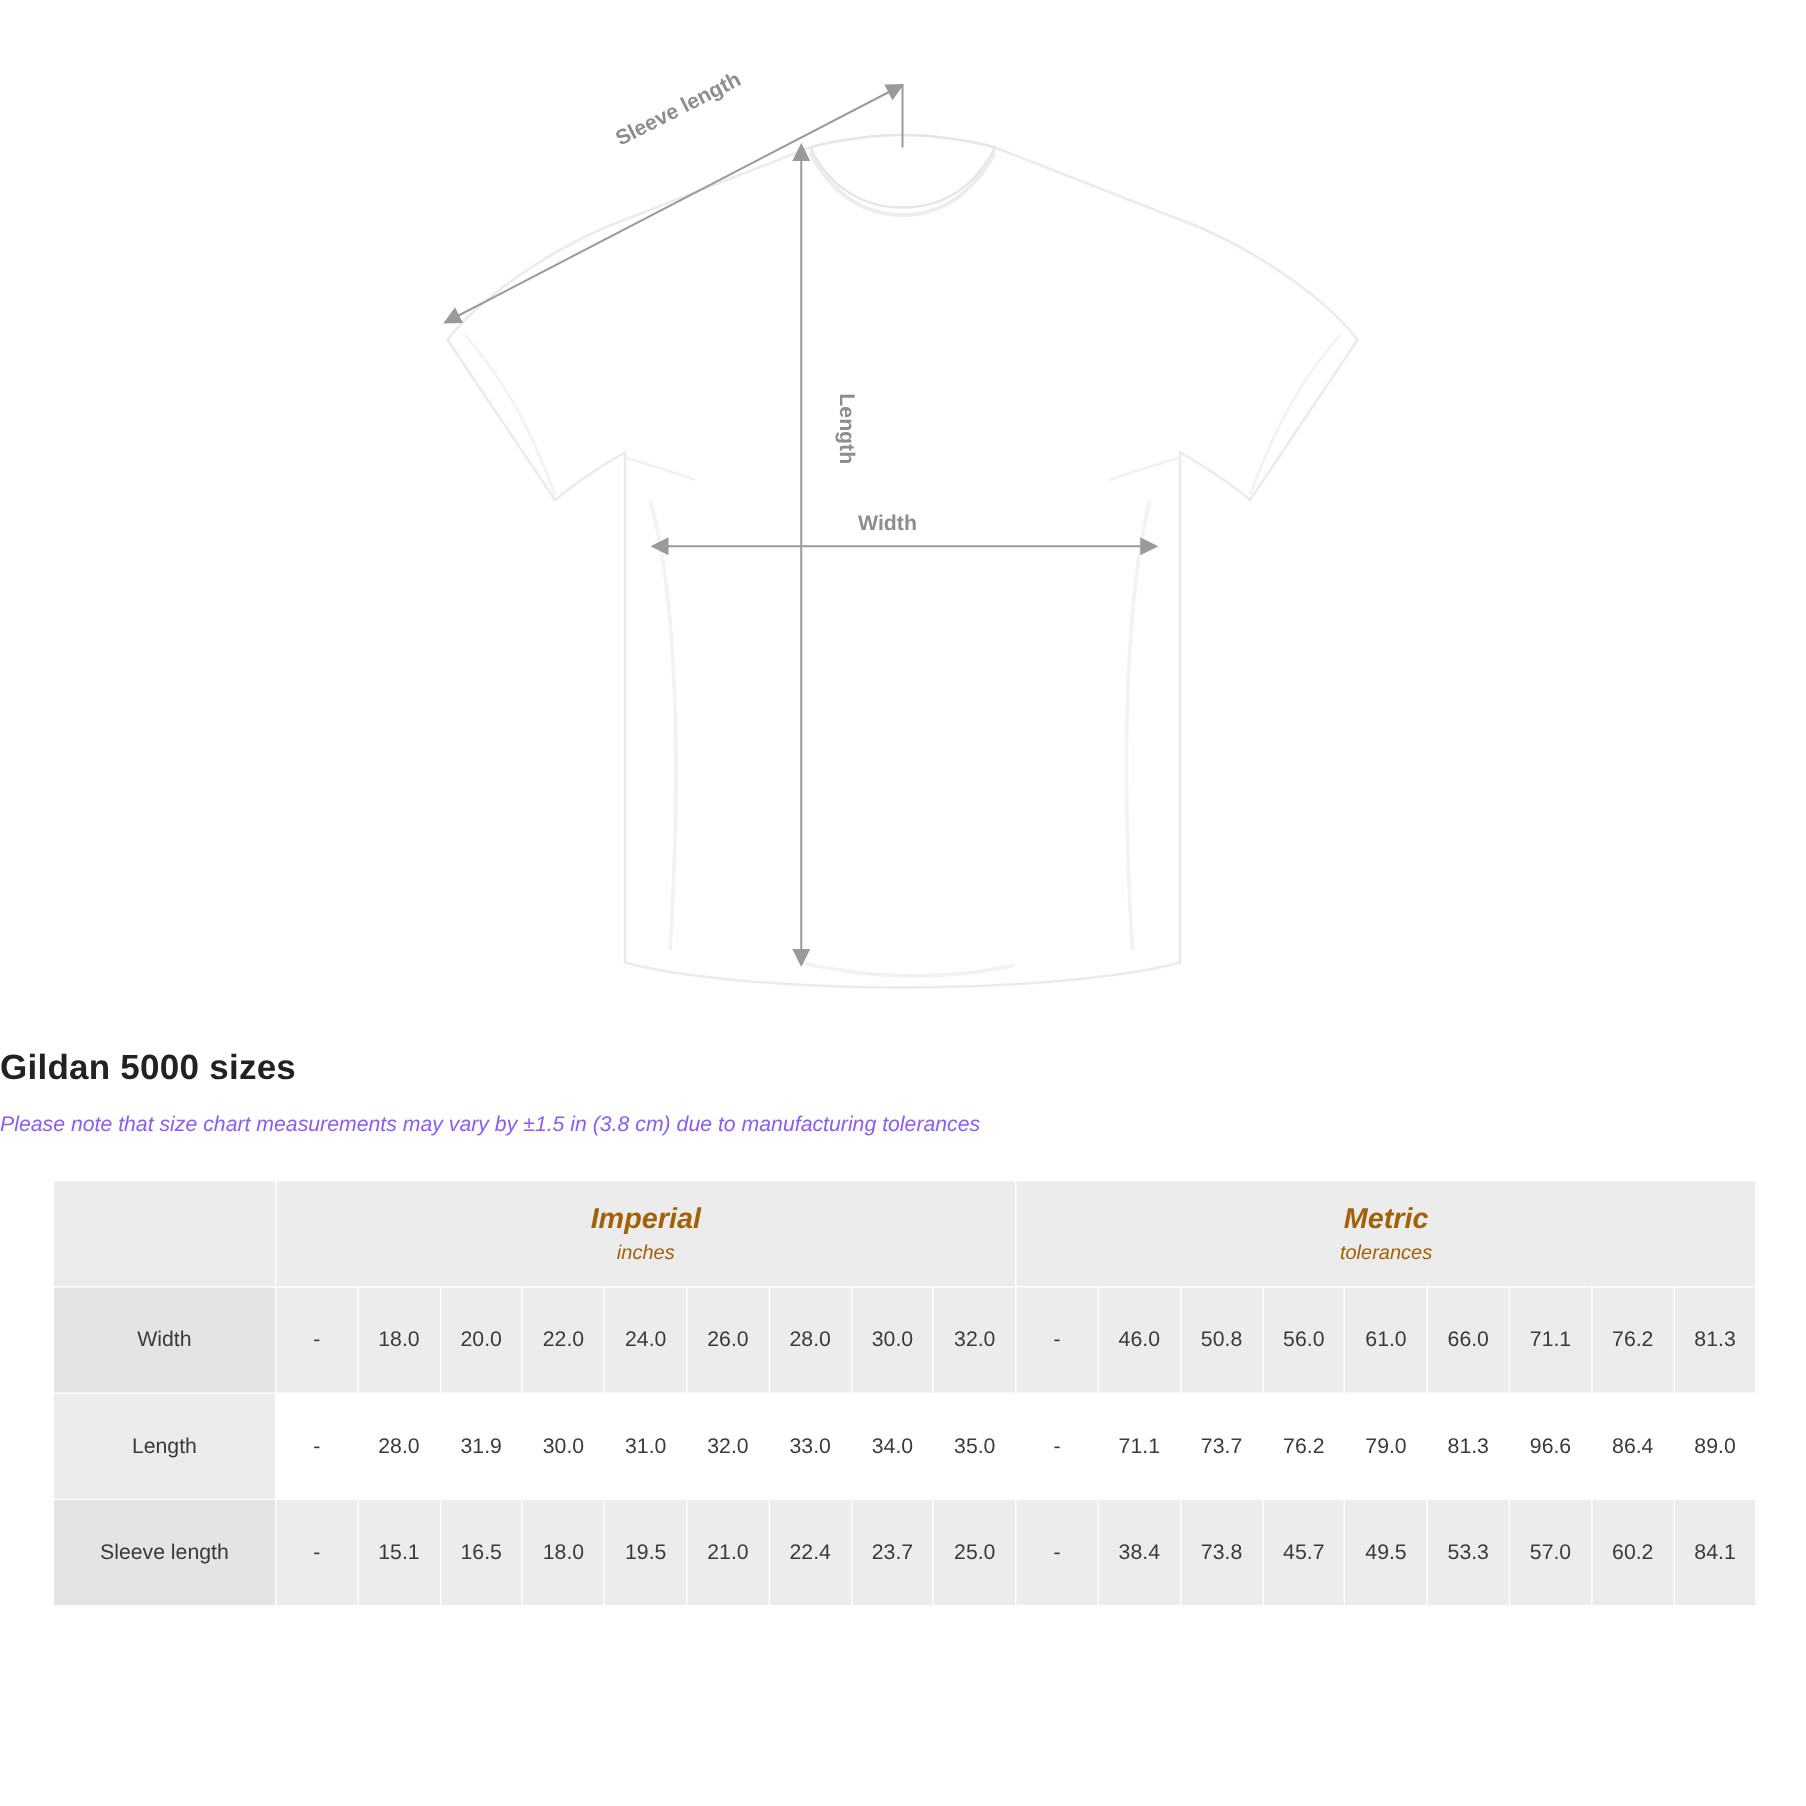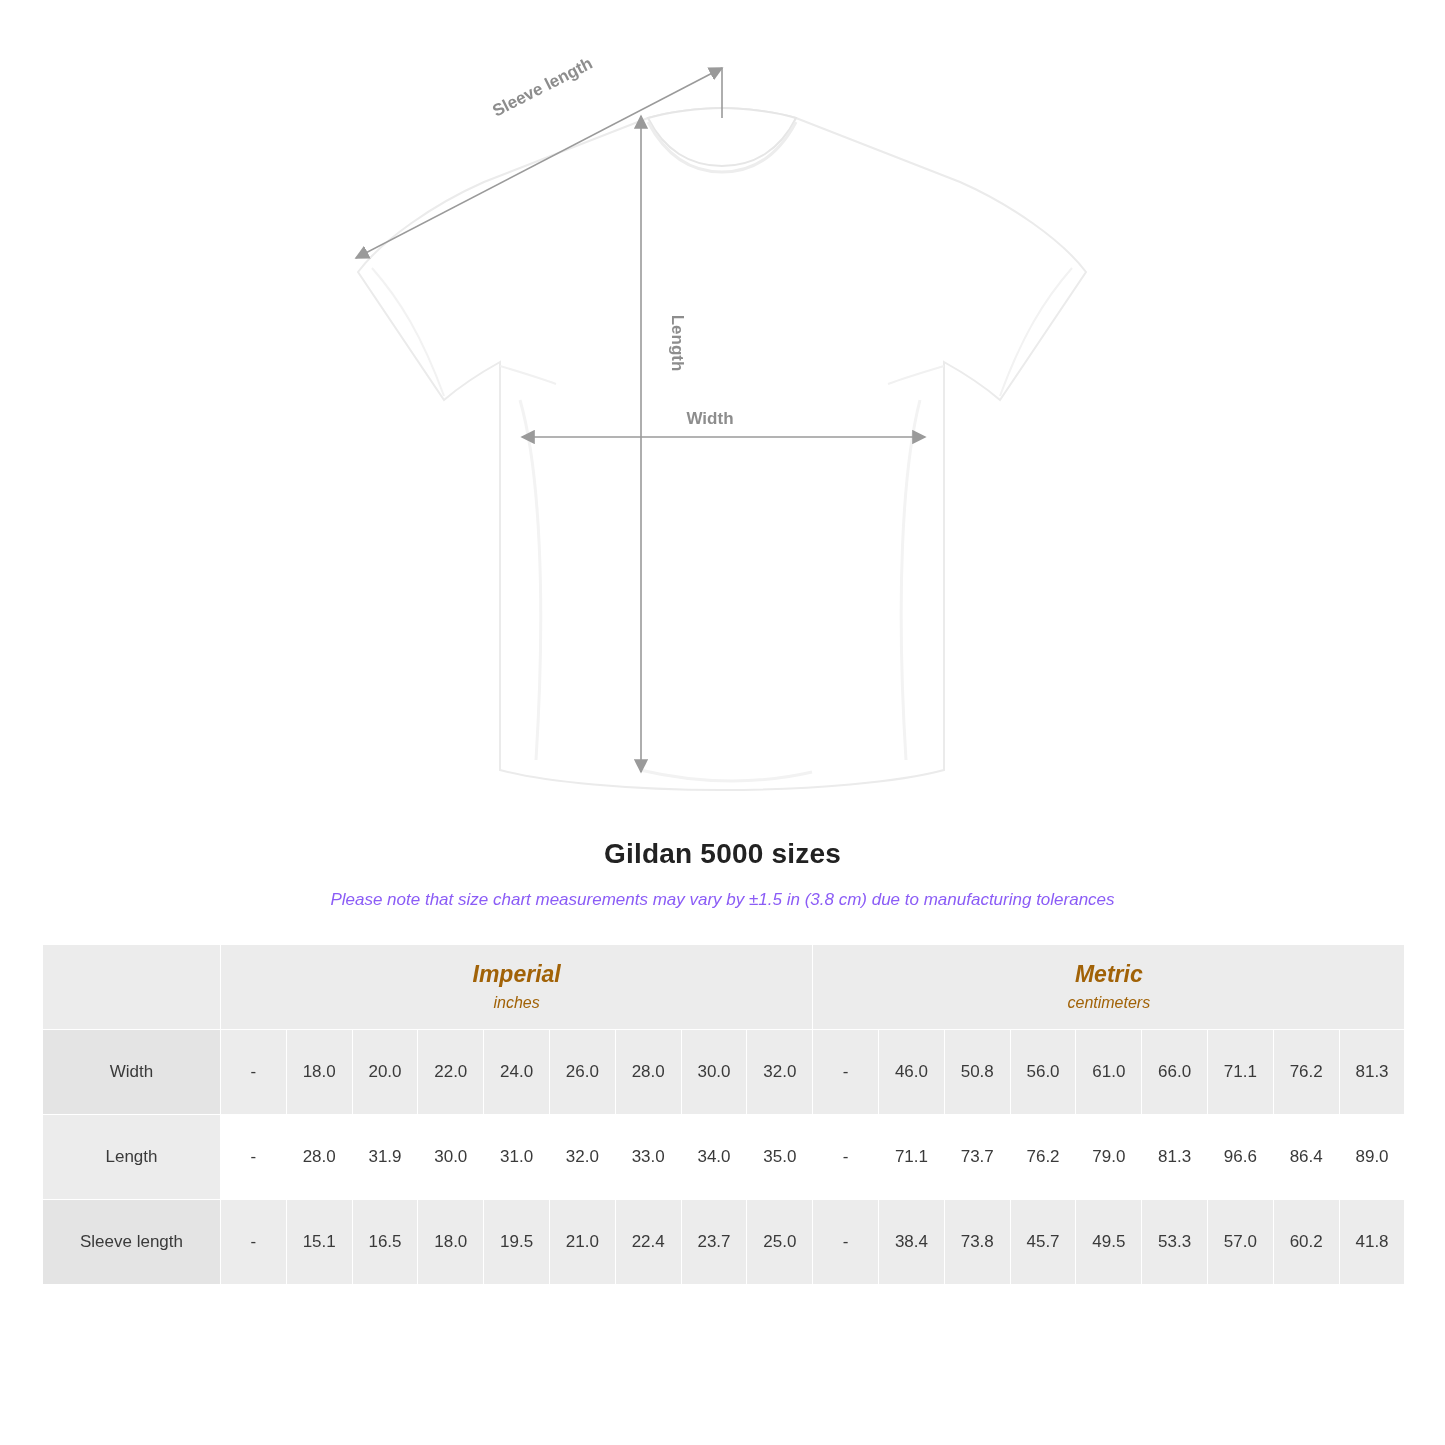--- a/index.html
+++ b/index.html
@@ -34,7 +34,7 @@
 
   
   .title-block {
-    text-align: center;
+    text-align: left;
     margin-top: 18px;
   }
   .chart-title {

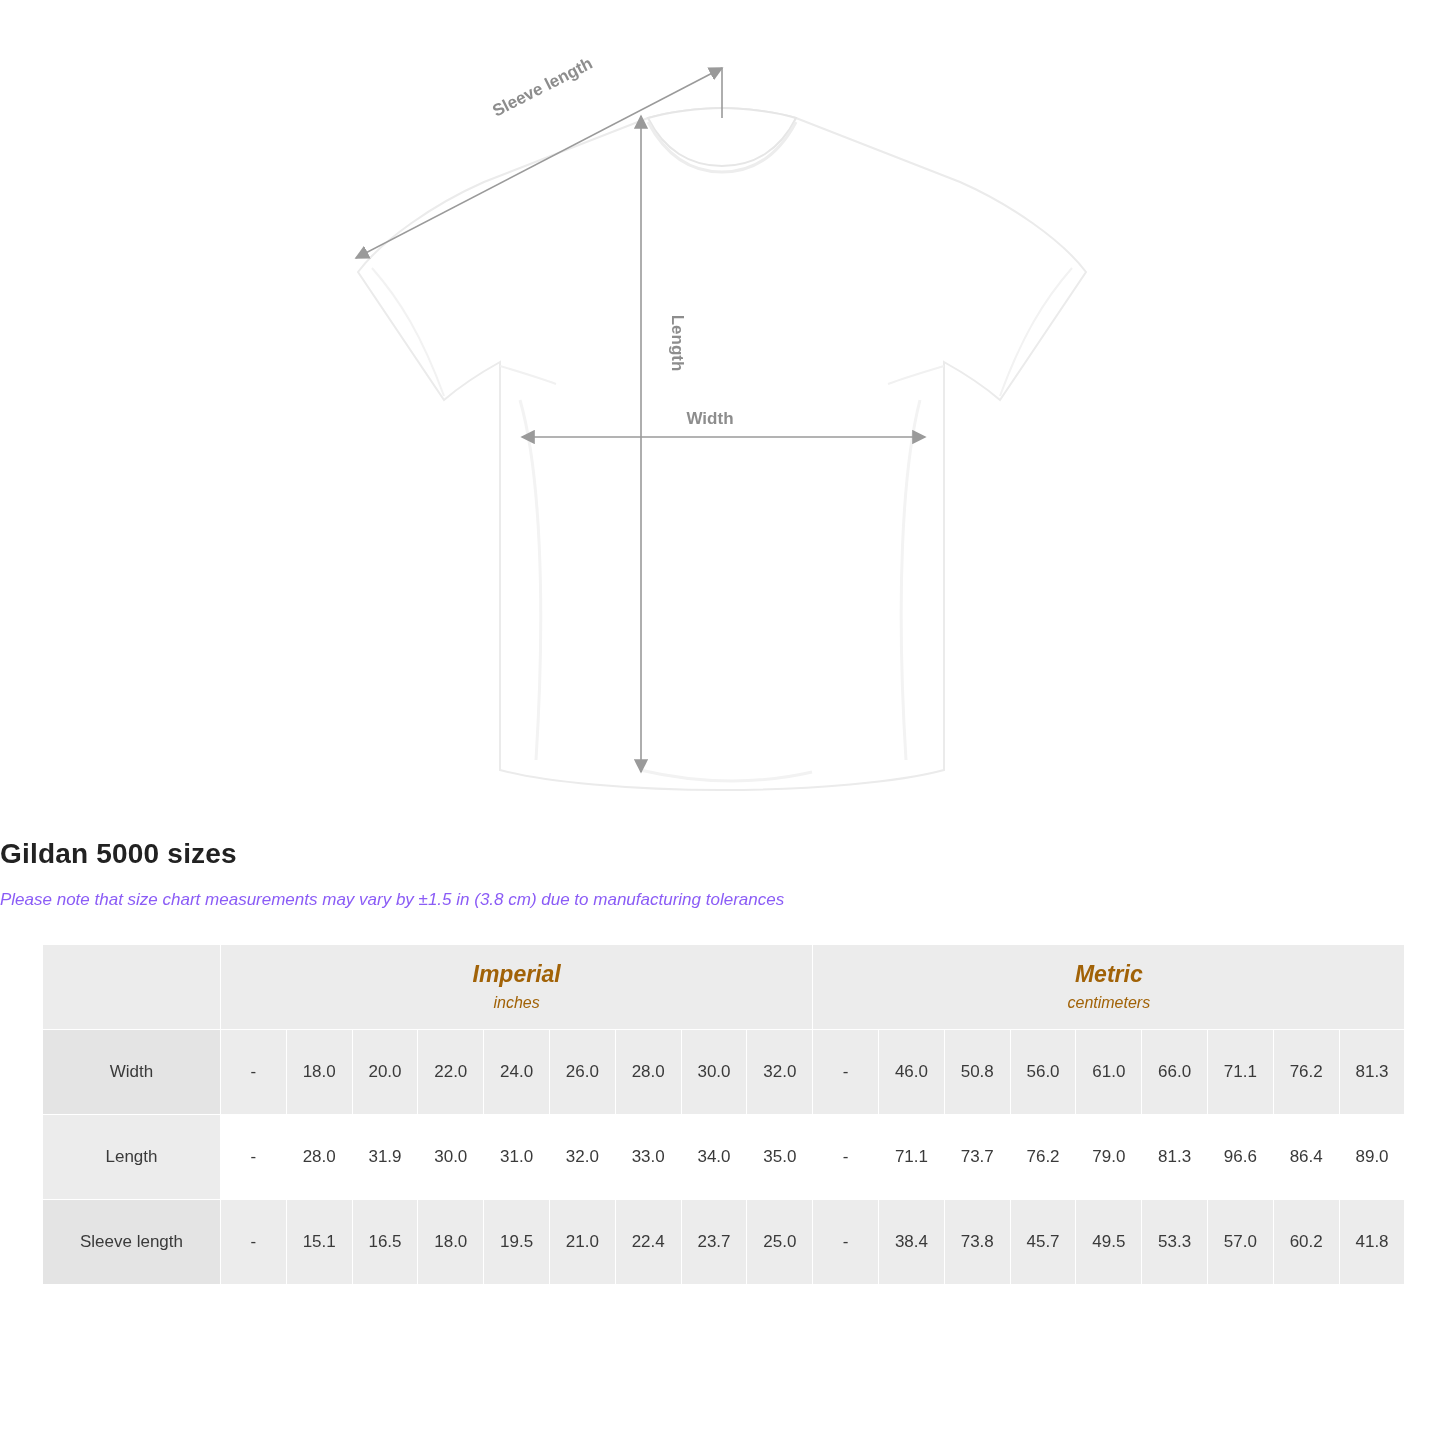--- a/index.html
+++ b/index.html
@@ -217,7 +217,7 @@
           </td>
           <td class="unit-head" colspan="9">
             <div class="unit-name">Metric</div>
-            <div class="unit-sub">centimeters</div>
+            <div class="unit-sub">tolerances</div>
           </td>
         </tr>
 

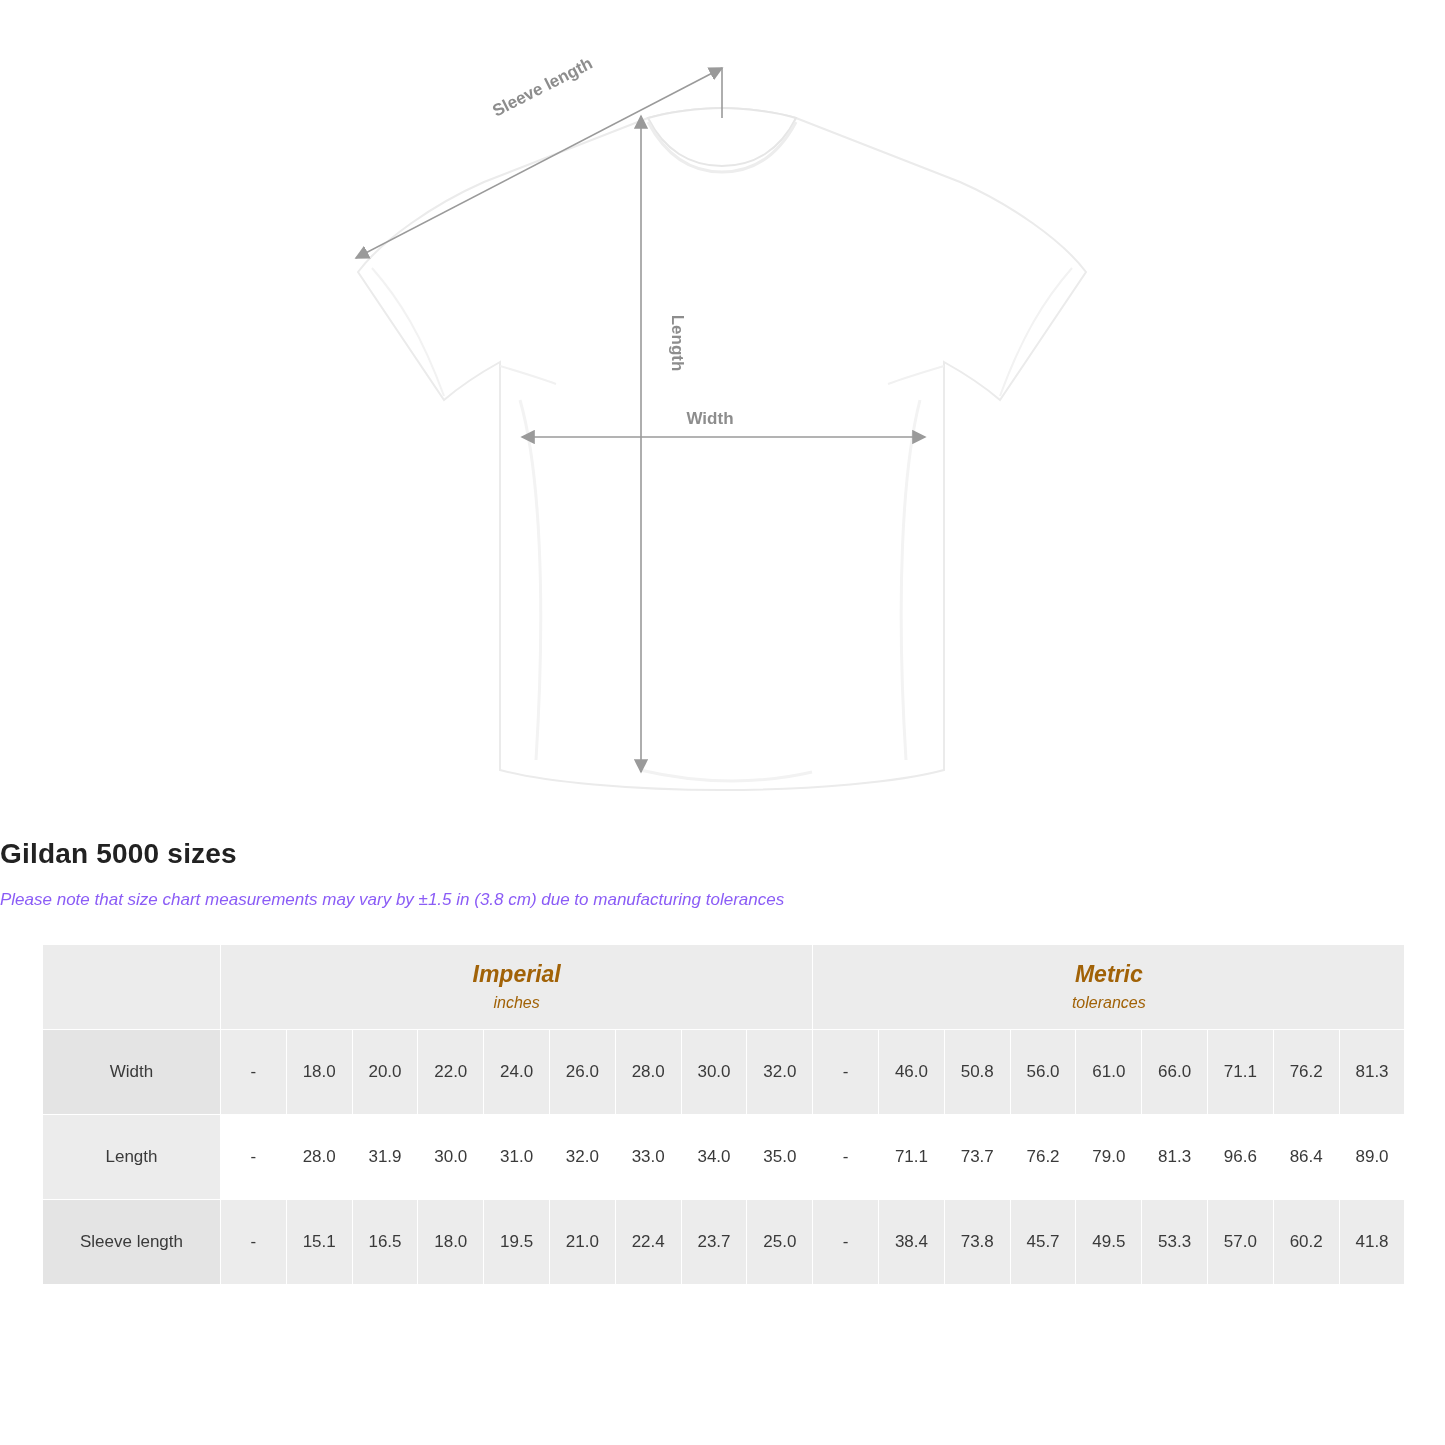--- a/index.html
+++ b/index.html
@@ -285,7 +285,7 @@
           <td>53.3</td>
           <td>57.0</td>
           <td>60.2</td>
-          <td>41.8</td>
+          <td>84.1</td>
         </tr>
       </tbody>
     </table>

